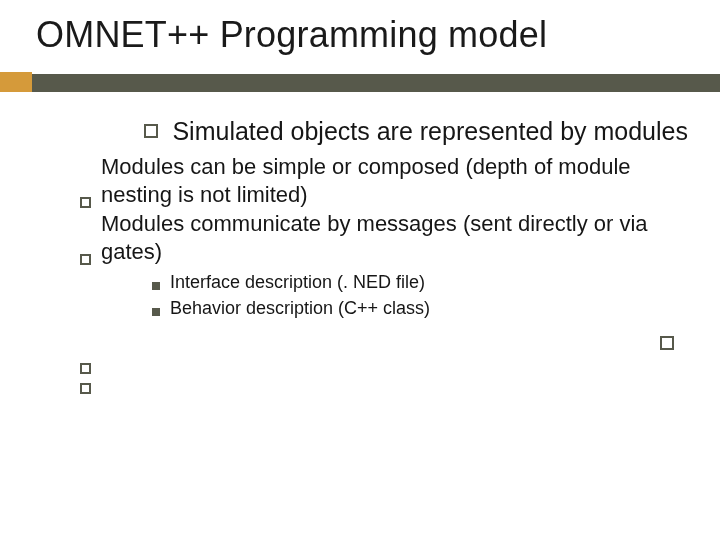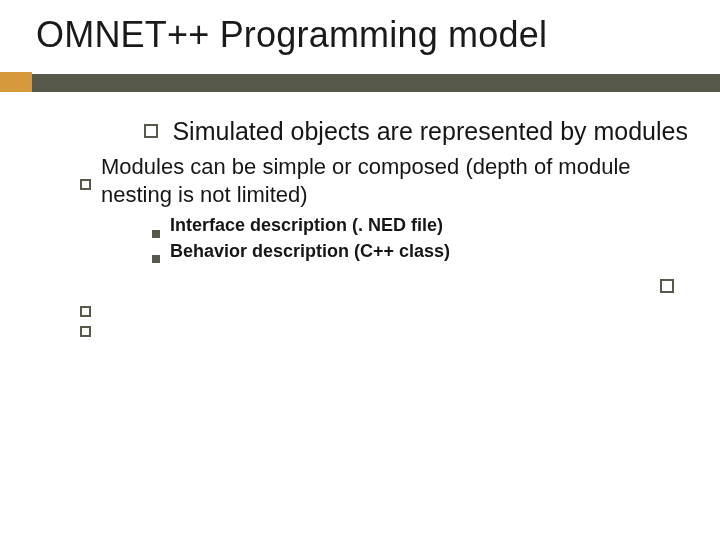--- a/index.html
+++ b/index.html
@@ -72,7 +72,7 @@
   }
   .lvl2 {
     display: flex;
-    align-items: center;
+    align-items: flex-end;
     margin-bottom: 2px;
   }
   .lvl2 .bullet-sq {

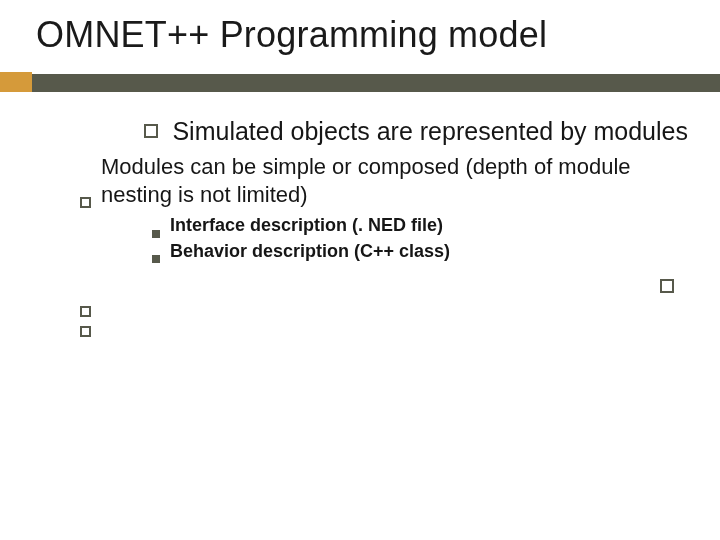--- a/index.html
+++ b/index.html
@@ -133,6 +133,10 @@
         <div class="bullet-sq"></div>
         <div class="text">Modules can be simple or composed (depth of module nesting is not limited)</div>
       </div>
+      <div class="lvl2">
+        <div class="bullet-sq"></div>
+        <div class="text">Modules communicate by messages (sent directly or via gates)</div>
+      </div>
 
       <div class="lvl3-group">
         <div class="lvl3">

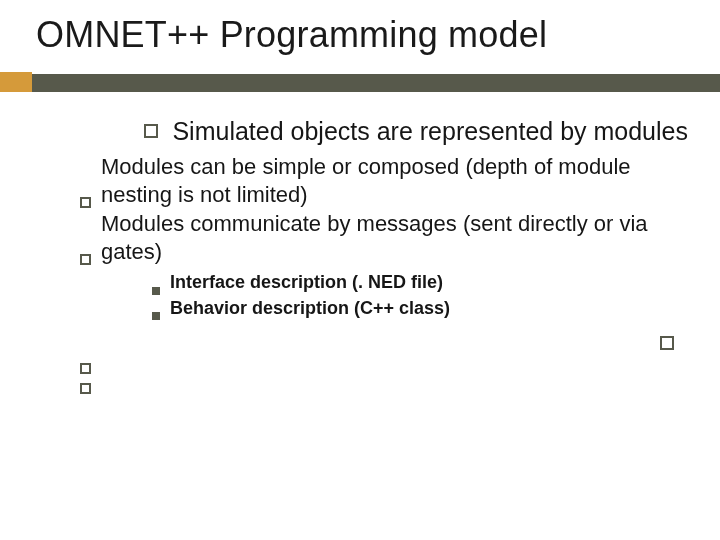--- a/index.html
+++ b/index.html
@@ -95,9 +95,8 @@
   }
   .lvl3 {
     display: flex;
-    align-items: flex-end;
+    align-items: center;
     margin-bottom: 2px;
-    font-weight: bold;
   }
   .lvl3 .bullet-solid {
     width: 8px;

